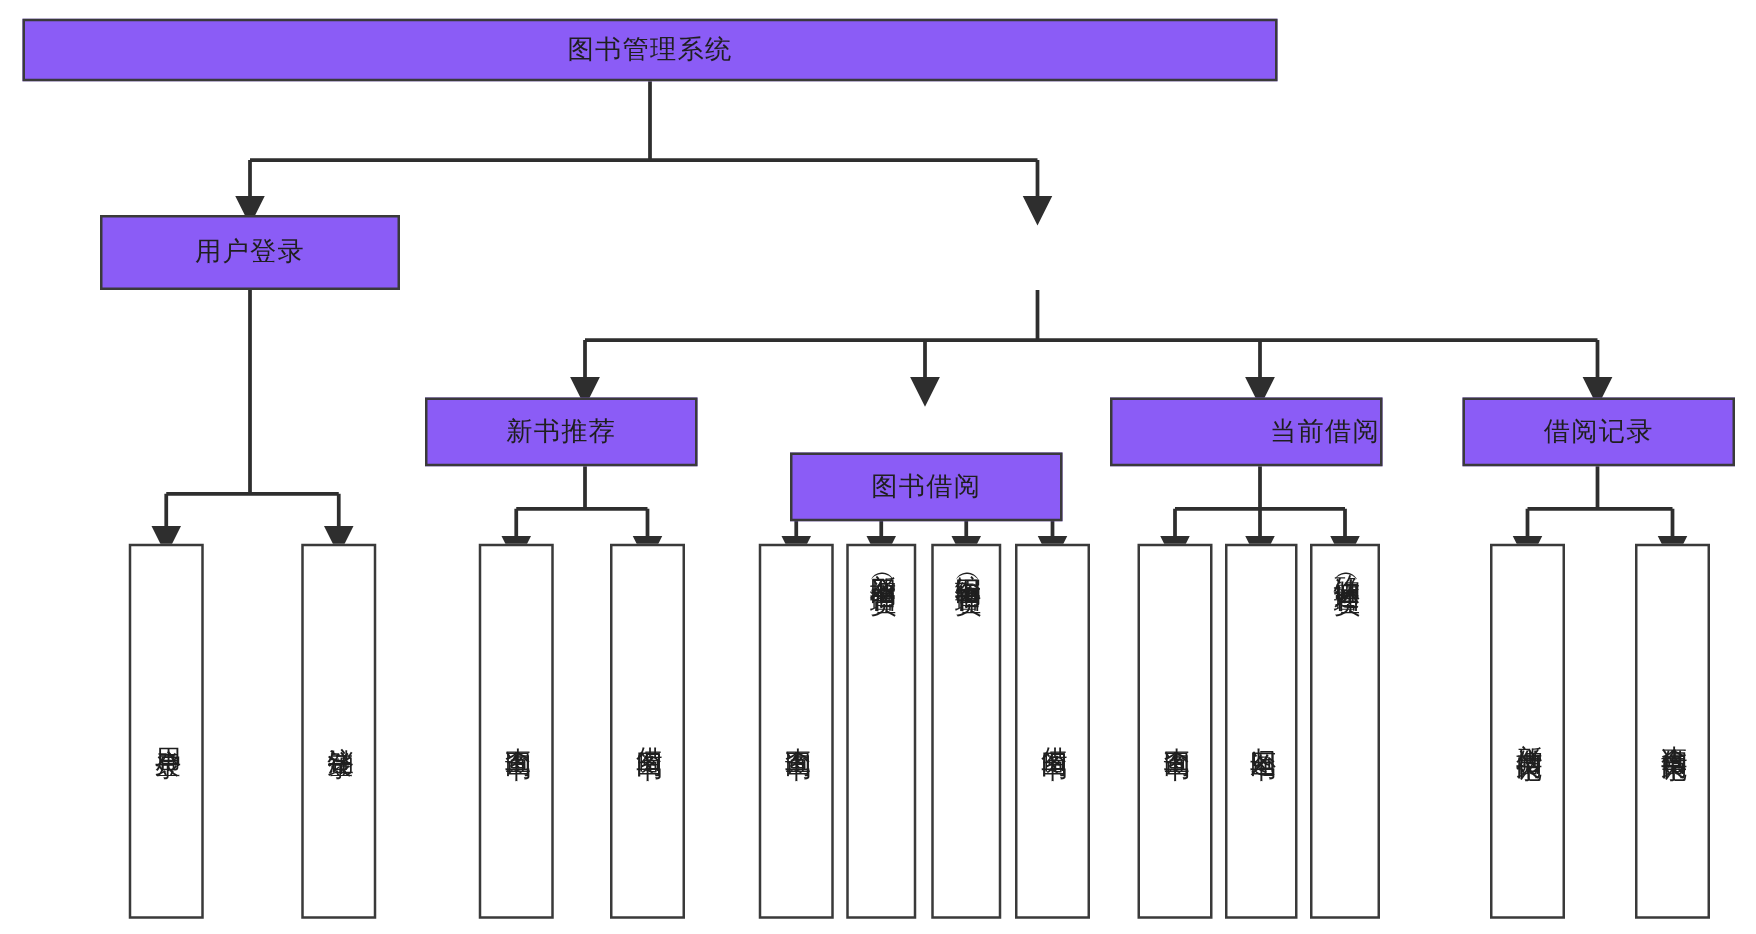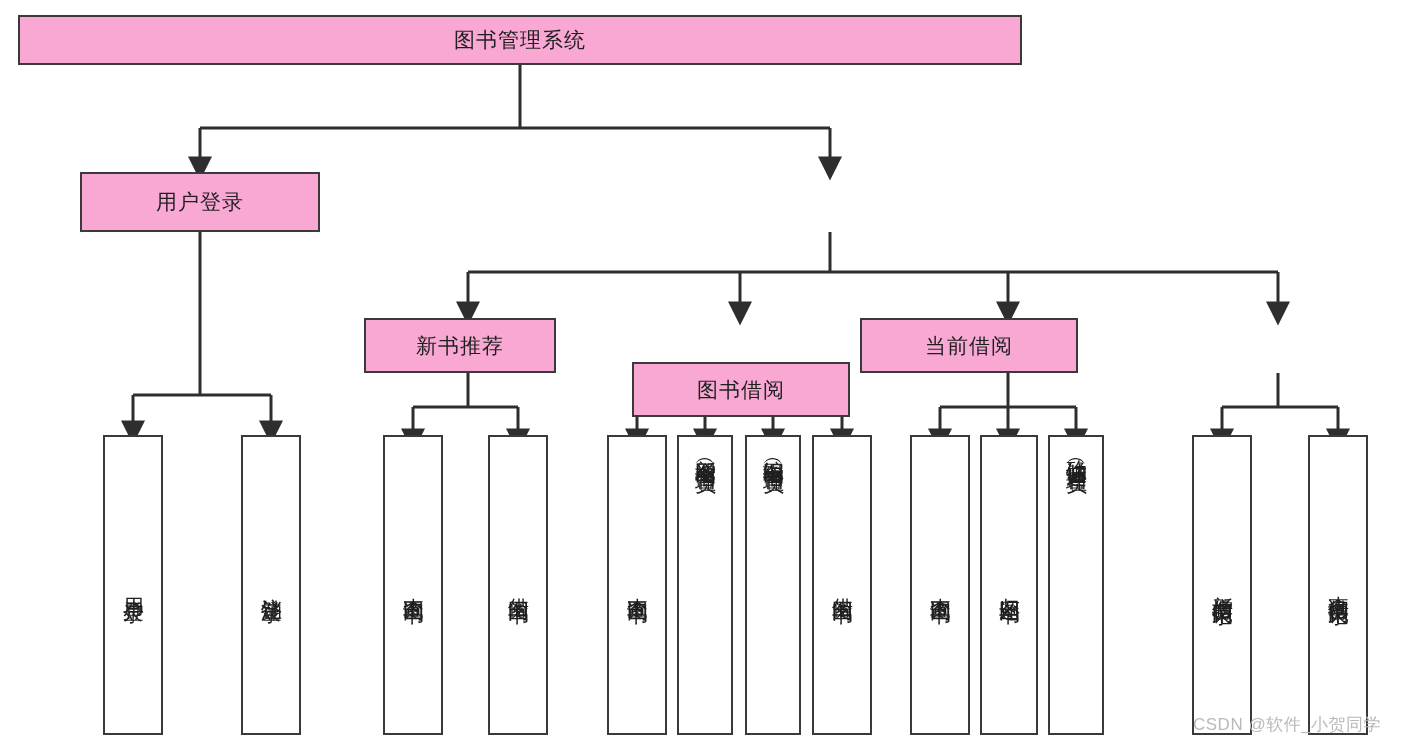--- a/index.html
+++ b/index.html
@@ -8,7 +8,7 @@
   #canvas{position:absolute;left:0;top:0;width:1405px;height:747px;}
   svg.links{position:absolute;left:0;top:0;width:1405px;height:747px;pointer-events:none;}
 
-  .node{position:absolute;box-sizing:border-box;background:#f9a8d4;
+  .node{position:absolute;box-sizing:border-box;background:#8b5cf6;
         border:2.5px solid #3a3a3a;display:flex;align-items:center;justify-content:center;}
   .node .lbl{font-size:21px;line-height:1.2;letter-spacing:1px;white-space:nowrap;color:#1f1f1f;}
 

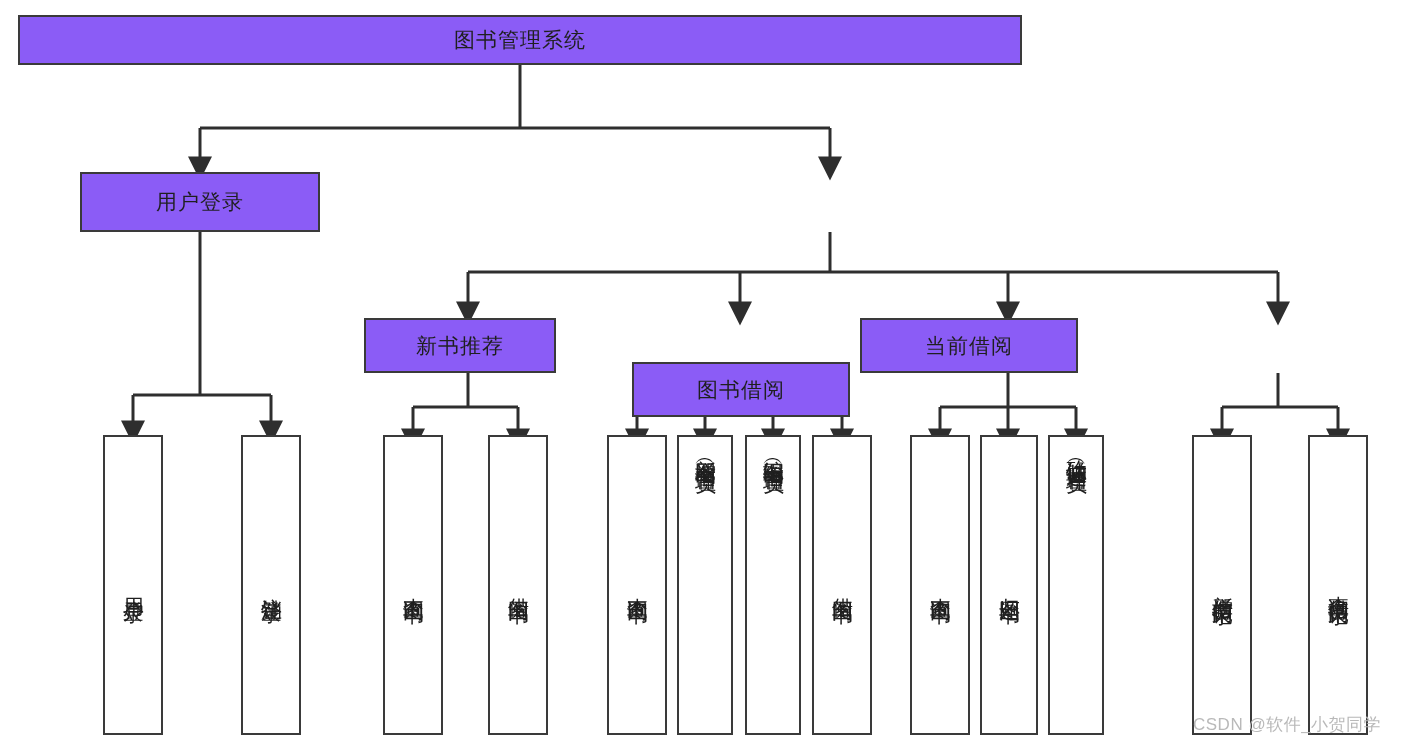--- a/index.html
+++ b/index.html
@@ -85,7 +85,7 @@
     <span class="lbl">用户登录</span>
   </div>
 
-  <div class="node" style="left:364px;top:318px;width:192px;height:55px;">
+  <div class="node" style="left:340px;top:318px;width:218px;height:55px;">
     <span class="lbl">新书推荐</span>
   </div>
   <div class="node" style="left:632px;top:318px;width:218px;height:55px;margin-top:44px;">

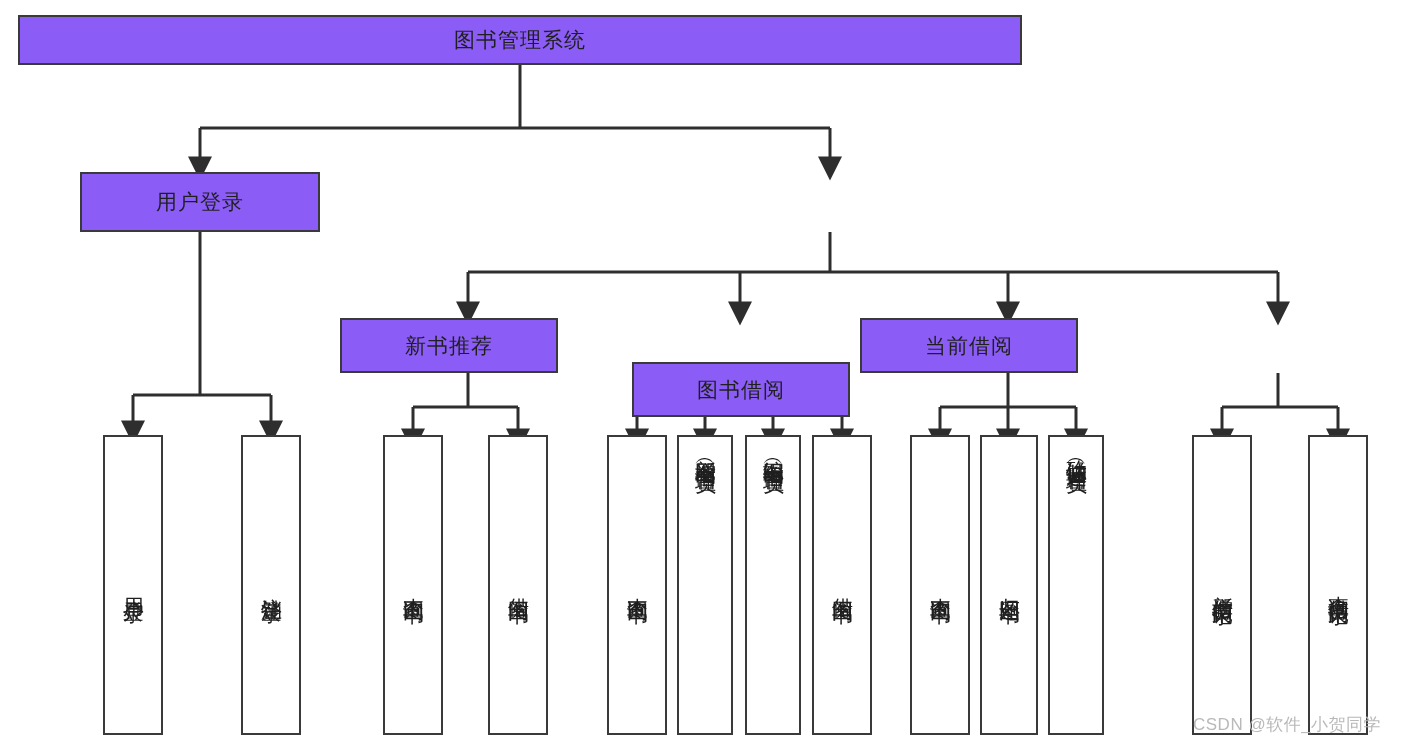--- a/index.html
+++ b/index.html
@@ -91,7 +91,7 @@
   <div class="node" style="left:632px;top:318px;width:218px;height:55px;margin-top:44px;">
     <span class="lbl">图书借阅</span>
   </div>
-  <div class="node" style="left:860px;top:318px;width:218px;height:55px;">
+  <div class="node" style="left:888px;top:318px;width:218px;height:55px;justify-content:flex-end;">
     <span class="lbl">当前借阅</span>
   </div>
 

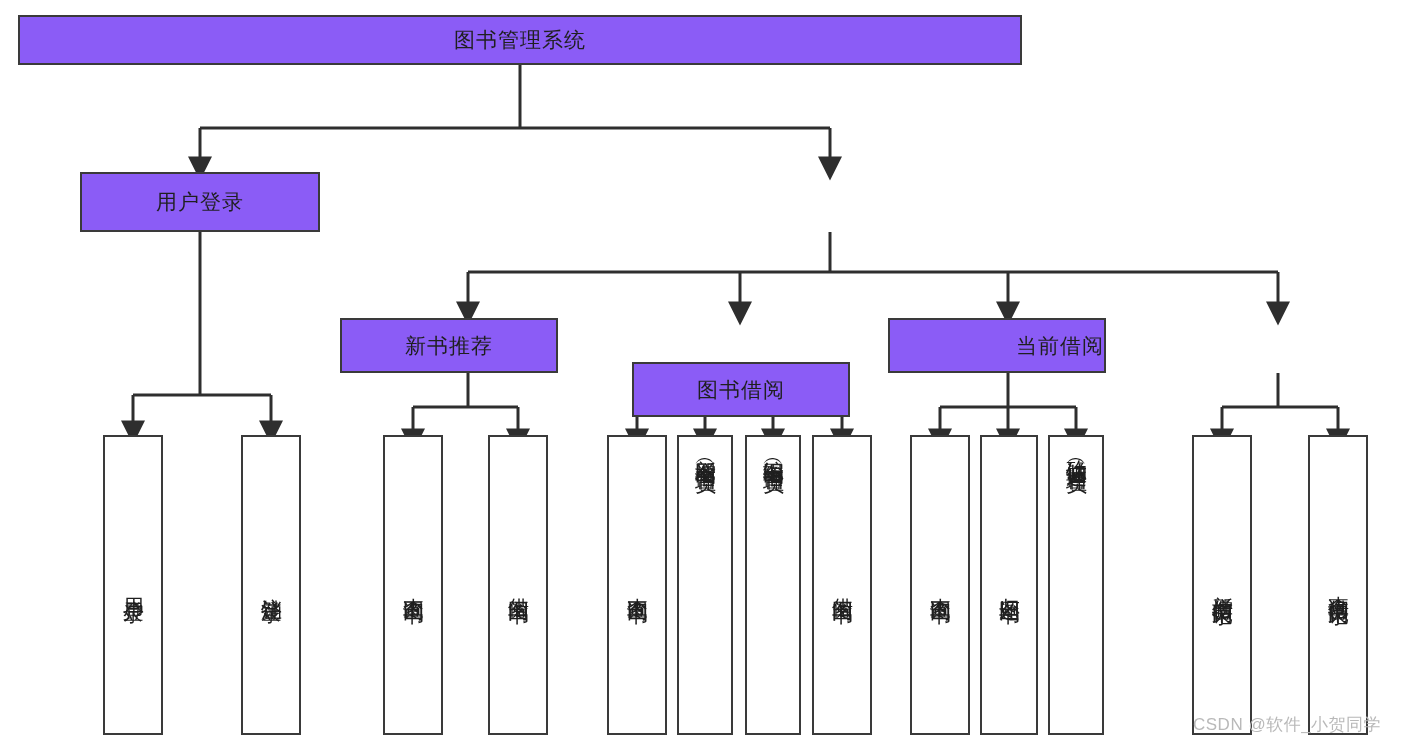--- a/index.html
+++ b/index.html
@@ -94,6 +94,9 @@
   <div class="node" style="left:888px;top:318px;width:218px;height:55px;justify-content:flex-end;">
     <span class="lbl">当前借阅</span>
   </div>
+  <div class="node" style="left:1170px;top:318px;width:218px;height:55px;">
+    <span class="lbl">借阅记录</span>
+  </div>
 
   <div class="leaf center" style="left:103px;top:435px;width:60px;height:300px;">
     <span class="vlbl">用户登录</span>

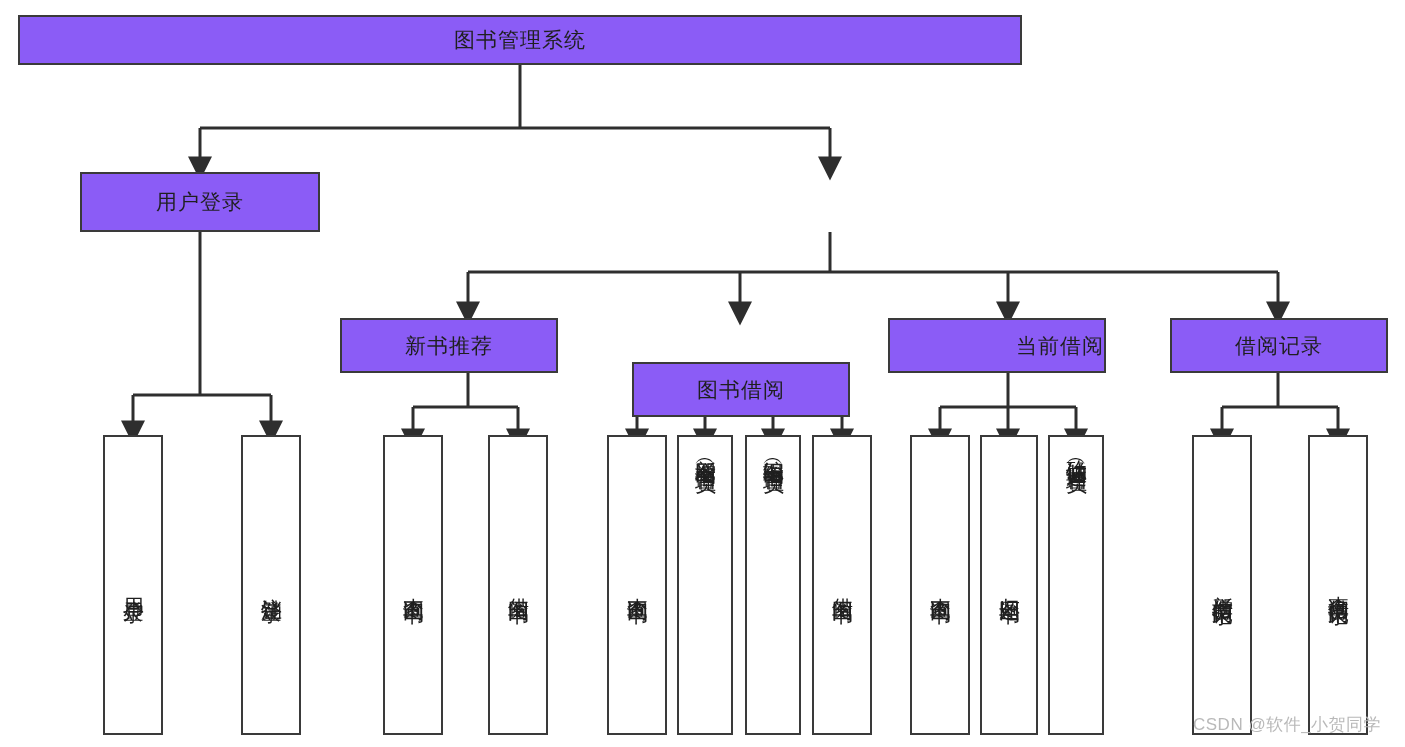--- a/index.html
+++ b/index.html
@@ -142,7 +142,6 @@
     <span class="vlbl">查询借阅记录</span>
   </div>
 
-  <div class="watermark">CSDN @软件_小贺同学</div>
 </div>
 
 </body></html>

